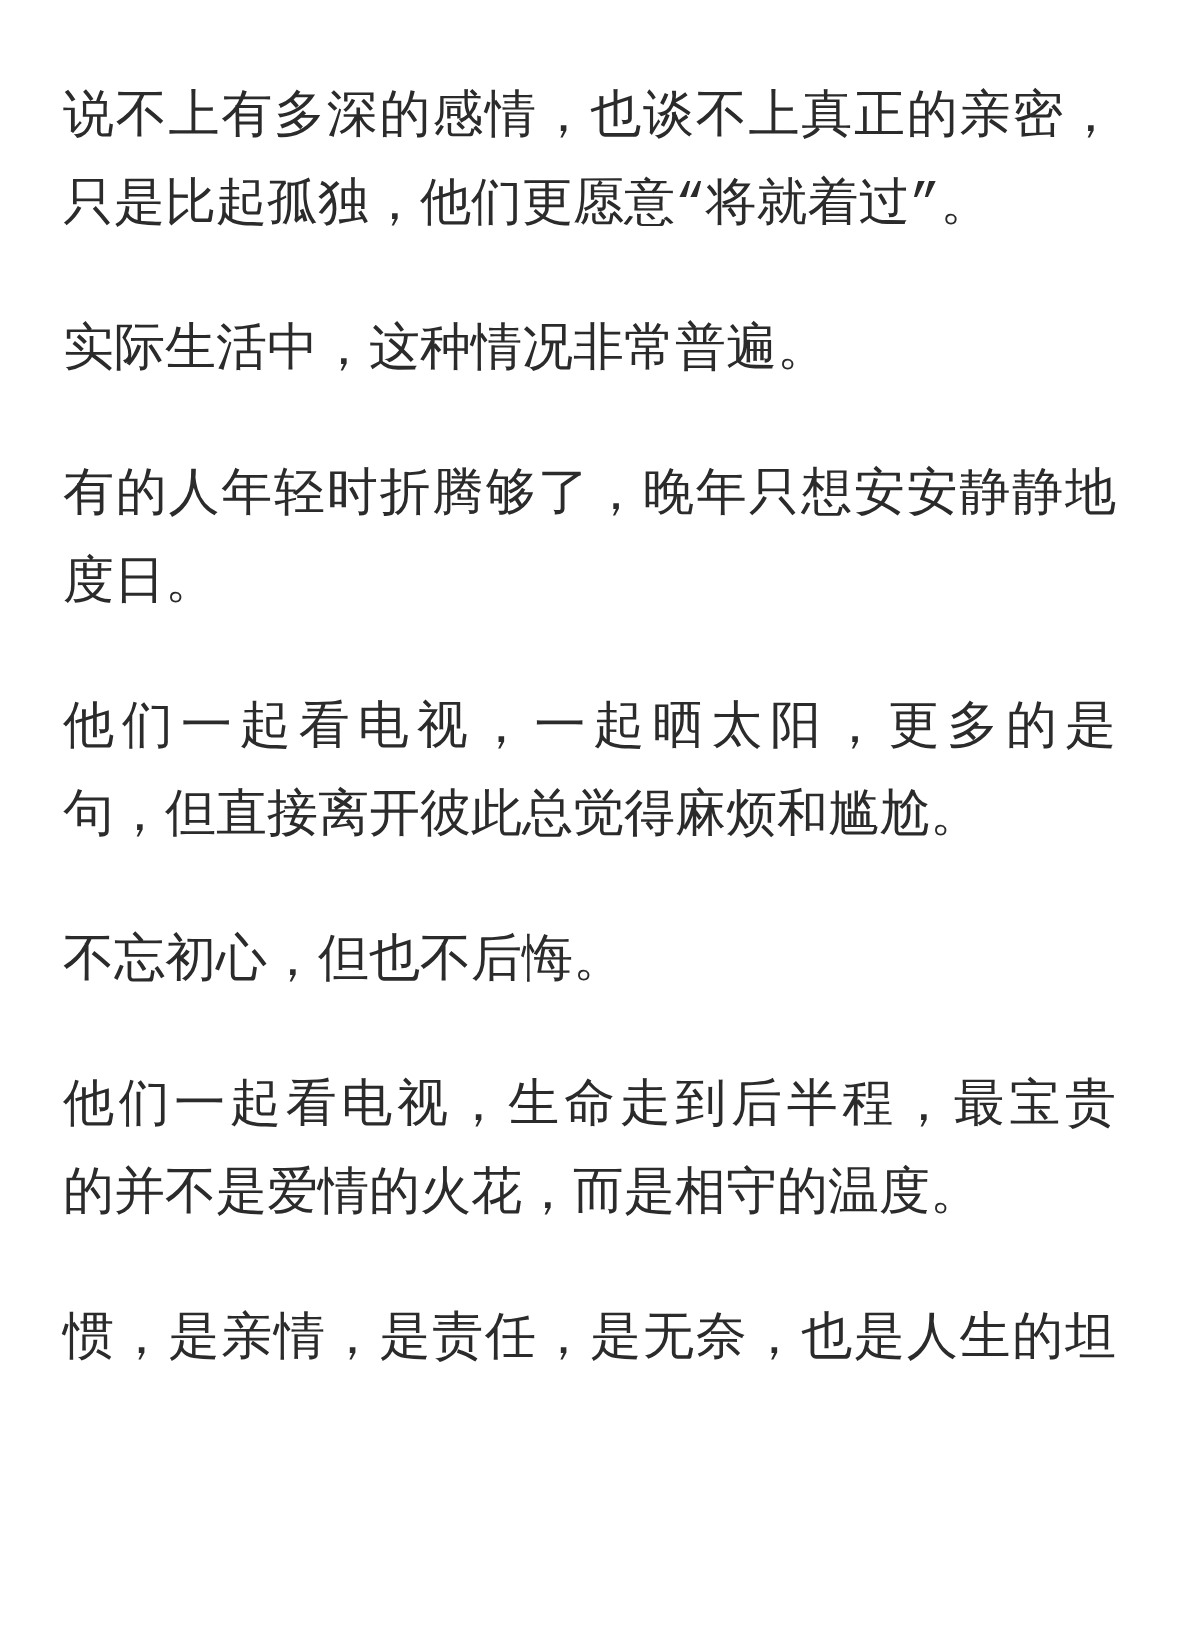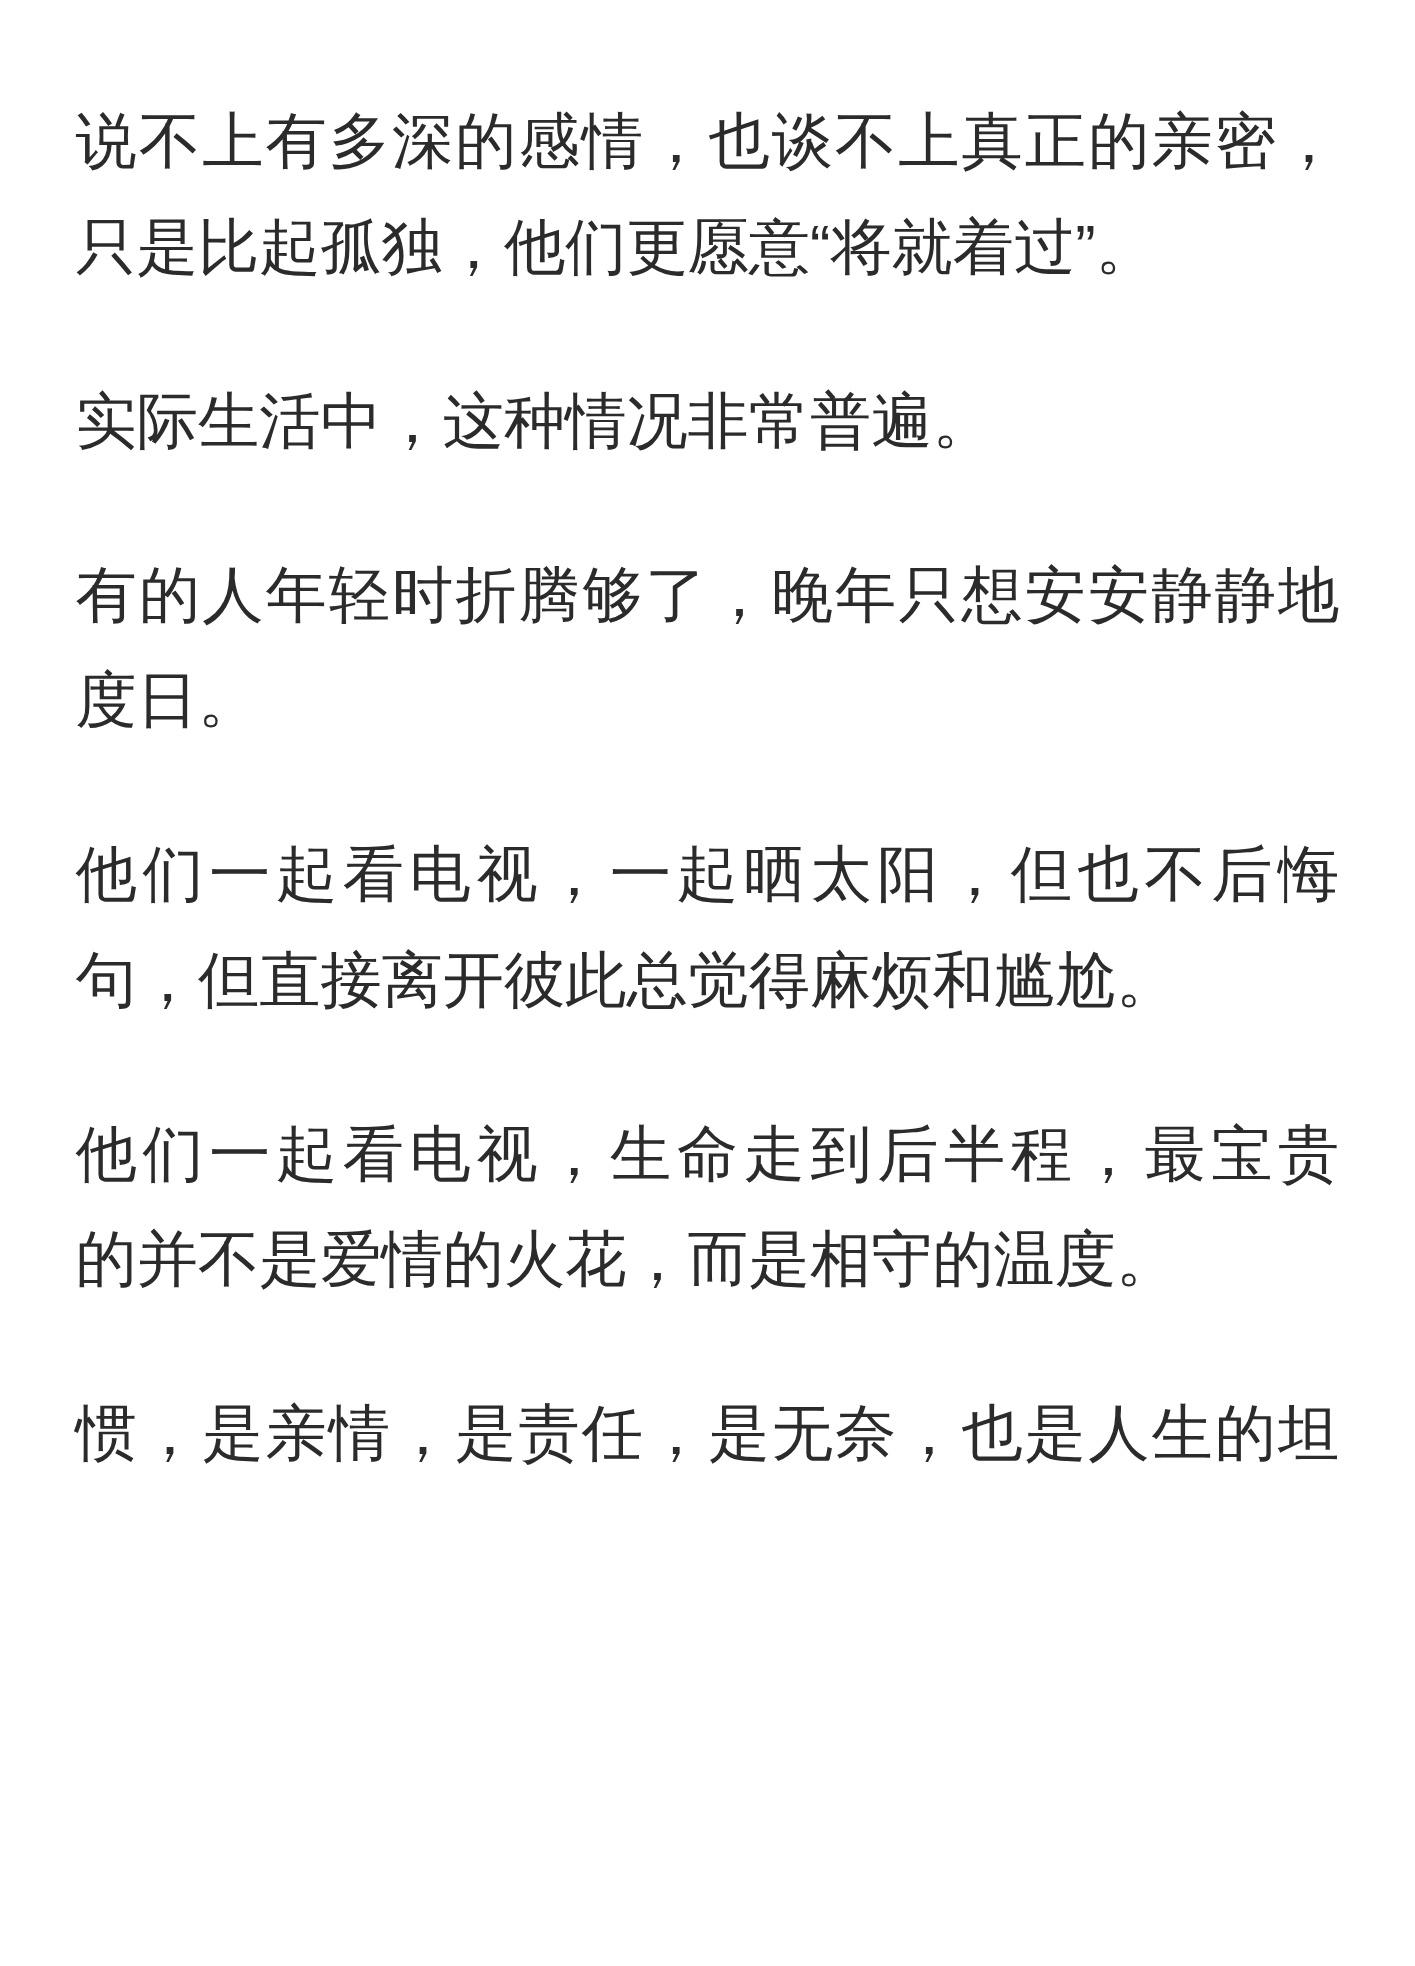--- a/index.html
+++ b/index.html
@@ -22,7 +22,7 @@
     margin: 0 0 57px 0;
   }
   .line {
-    font-family: Liberation Sans, sans-serif;
+    font-family: Liberation Mono, monospace;
     font-size: 51px;
     line-height: 88px;
     color: var(--text-color, #2b2b2b);

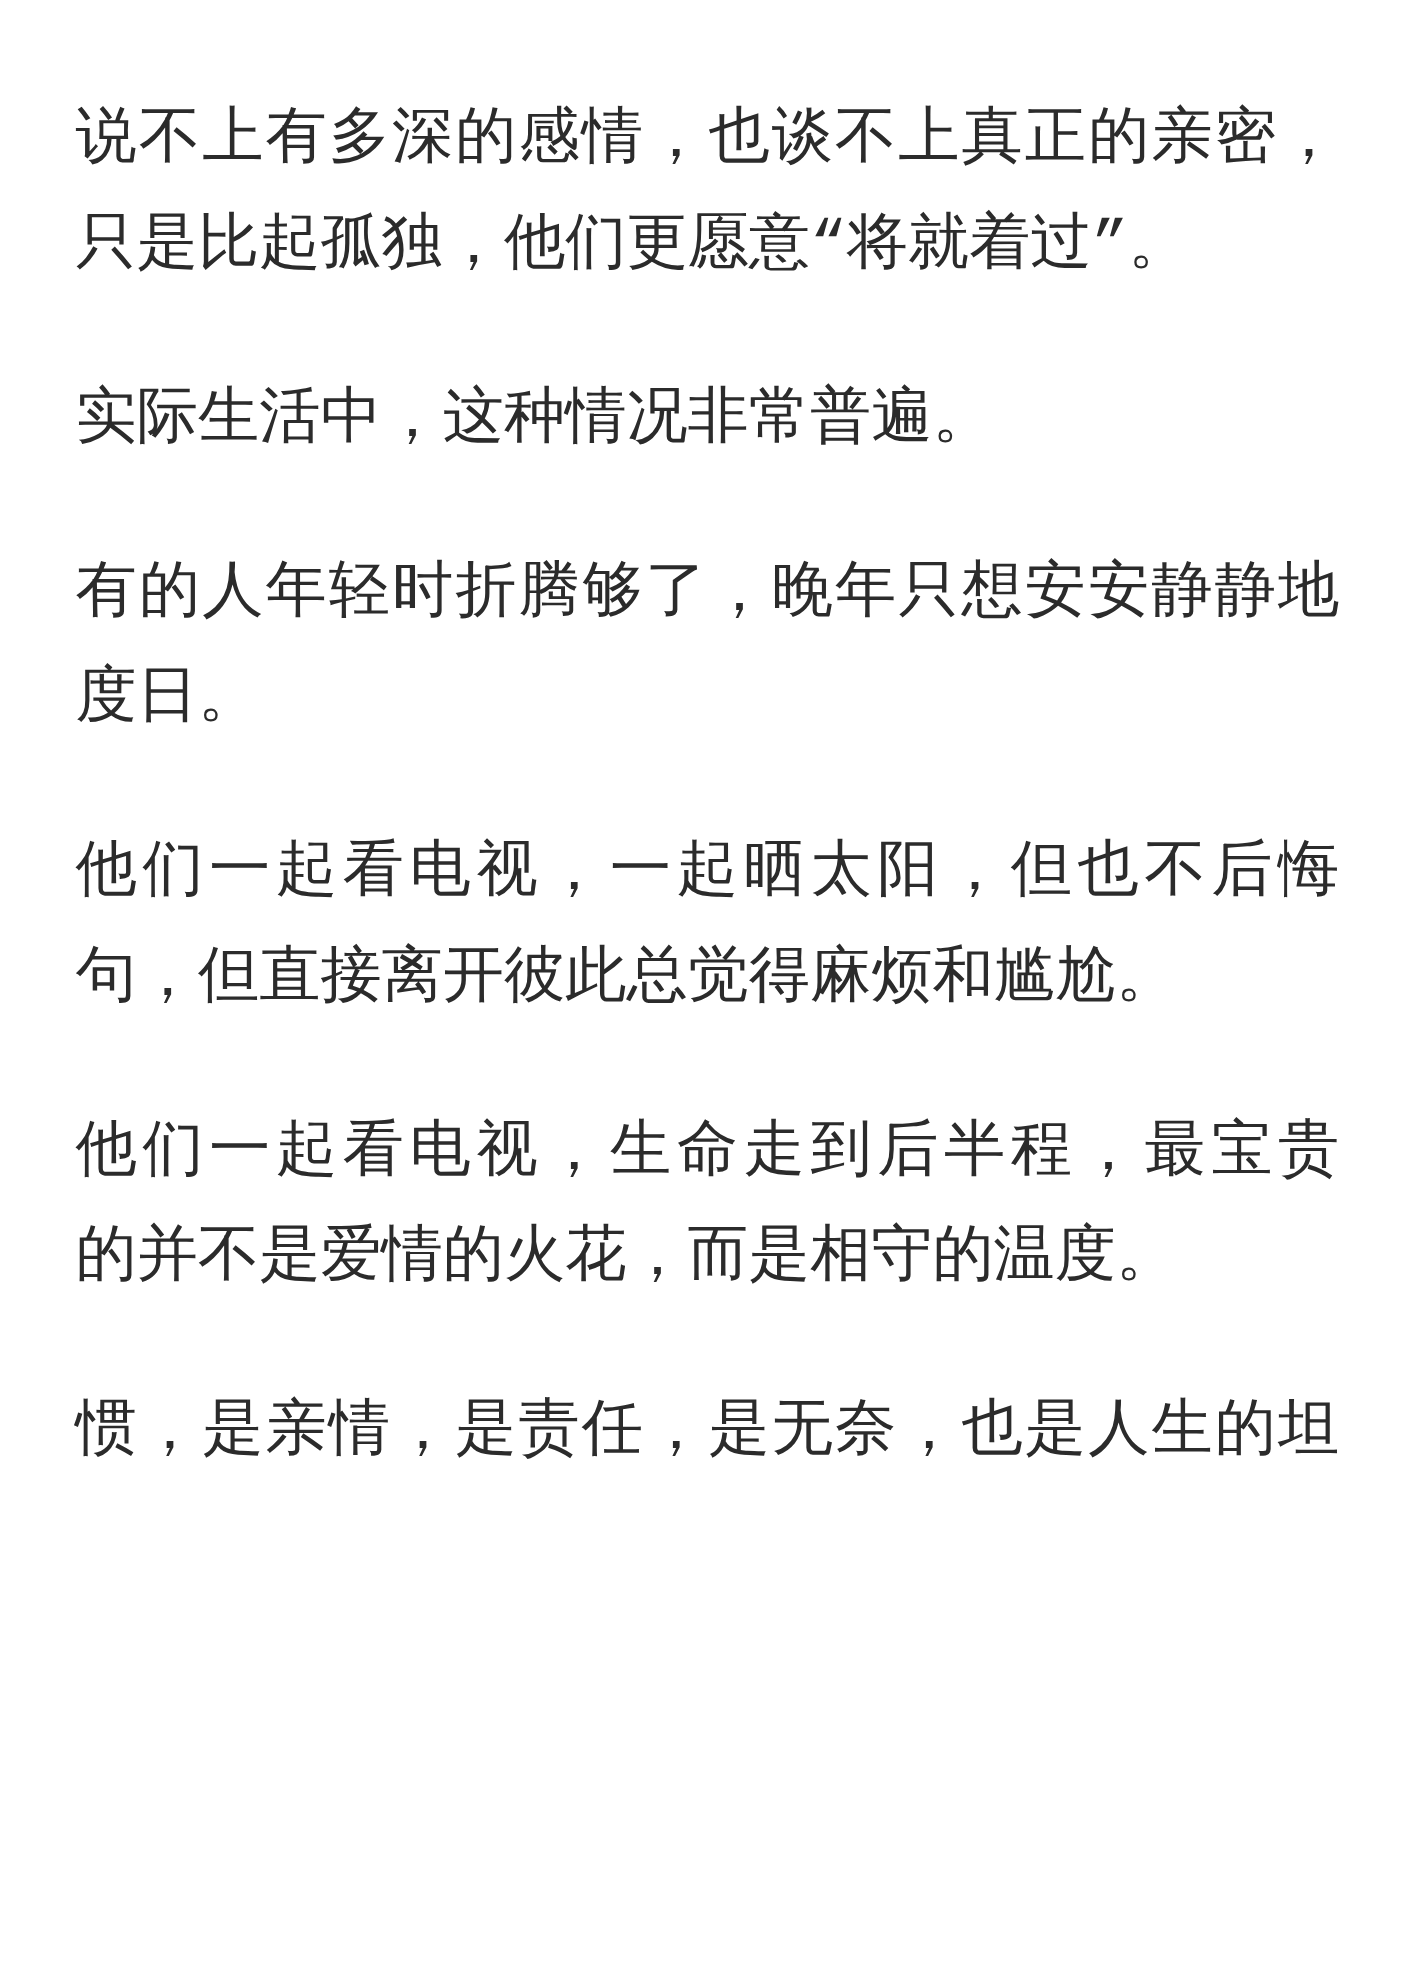--- a/index.html
+++ b/index.html
@@ -52,7 +52,7 @@
       <div class="line">度日。</div>
     </div>
     <div class="paragraph">
-      <div class="line line-full">他们一起看电视，一起晒太阳，但也不后悔</div>
+      <div class="line line-full">他们一起看电视，一起晒太阳，更多的是</div>
       <div class="line">句，但直接离开彼此总觉得麻烦和尴尬。</div>
     </div>
     <div class="paragraph">

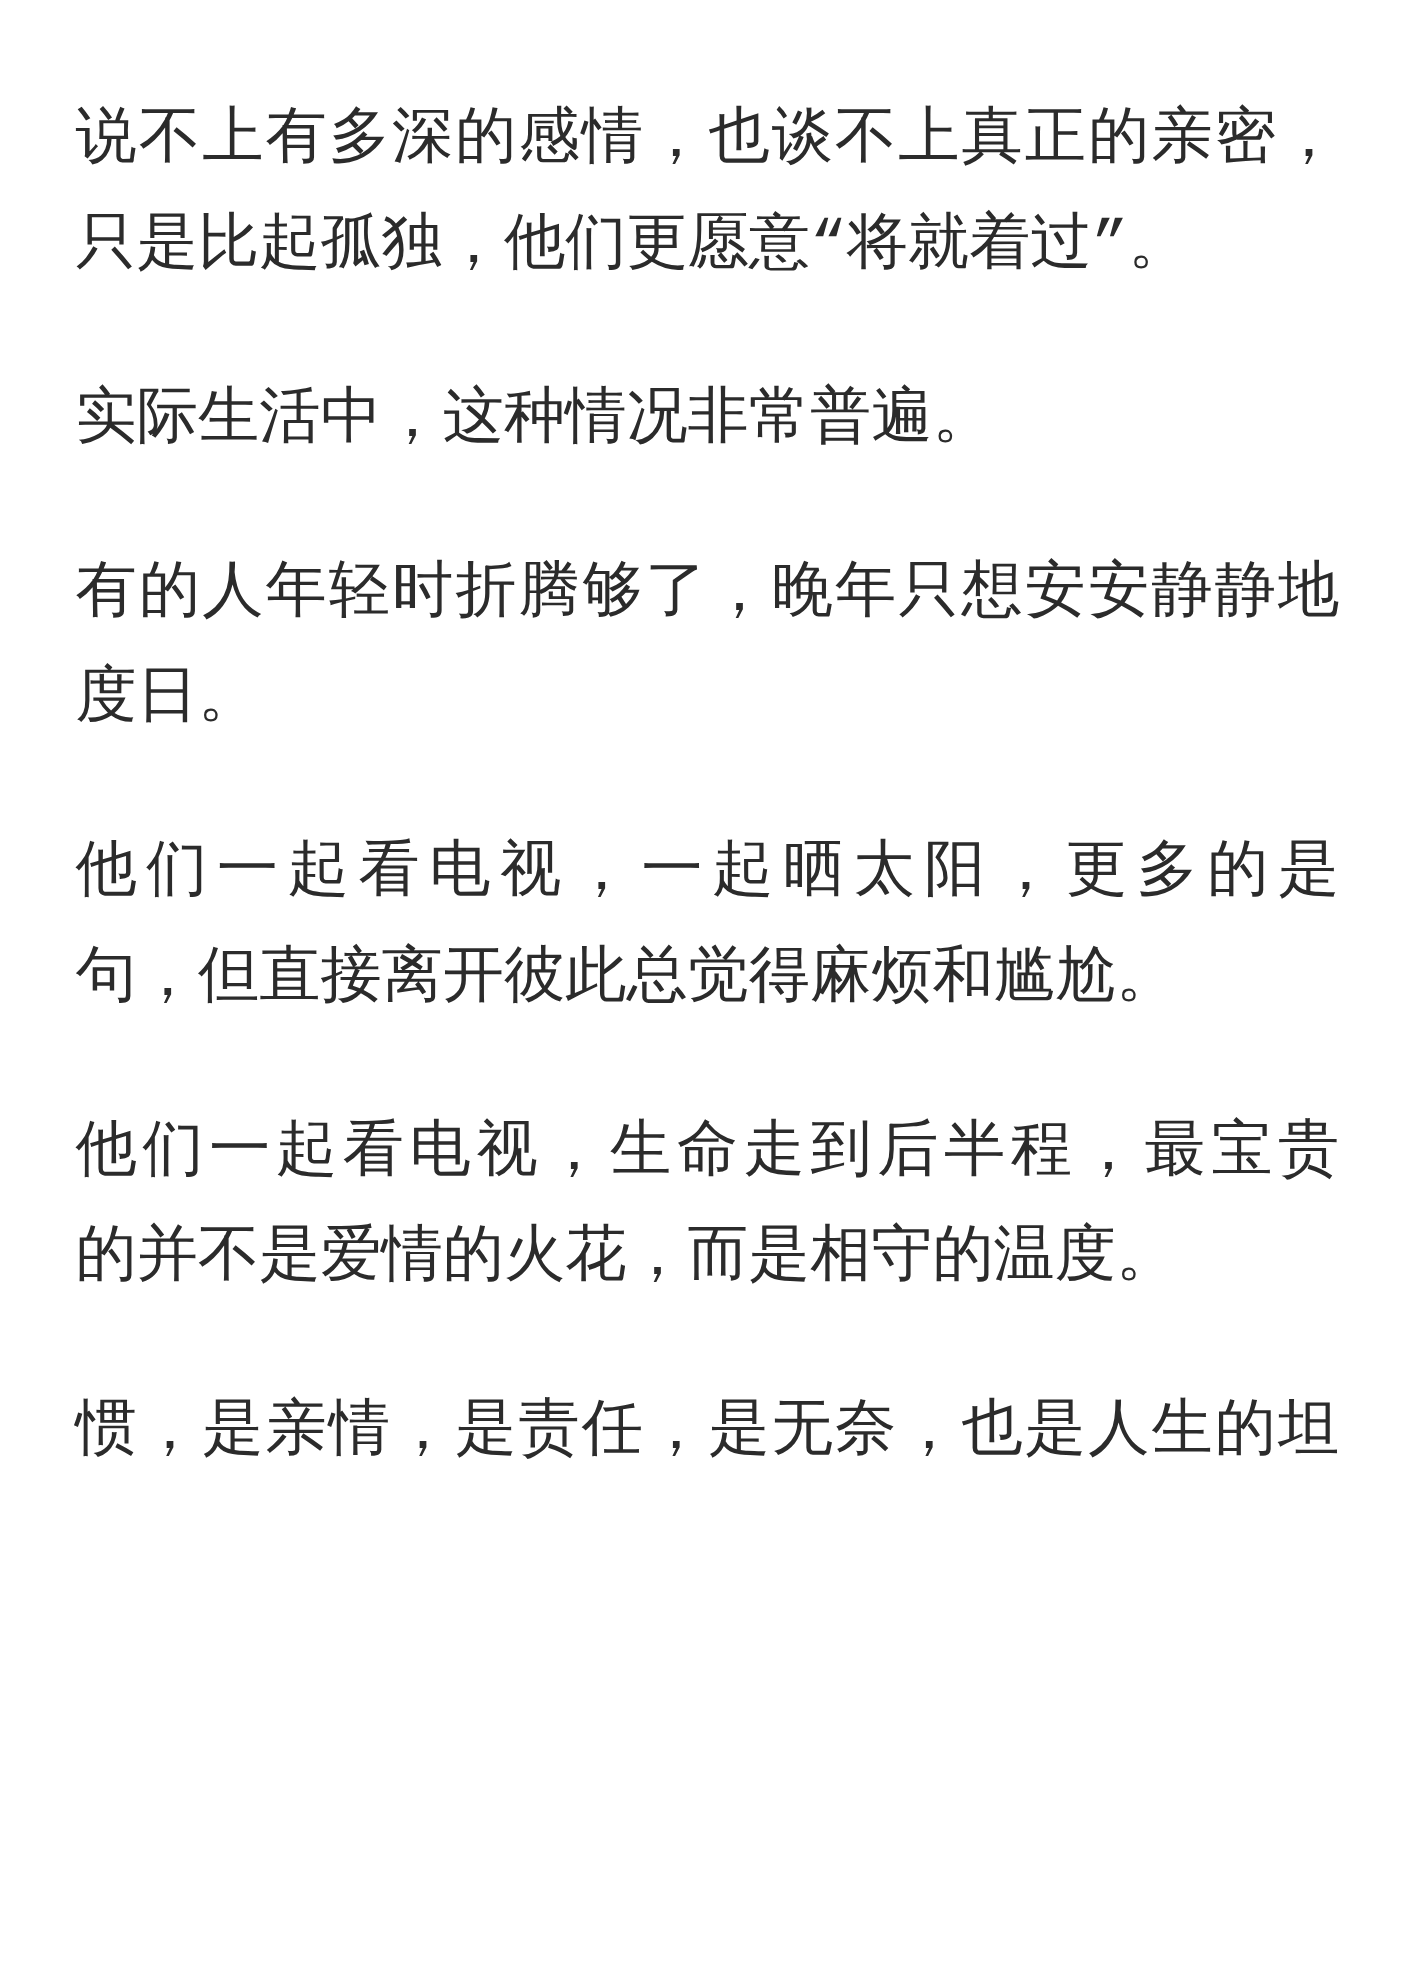--- a/index.html
+++ b/index.html
@@ -56,6 +56,7 @@
       <div class="line">句，但直接离开彼此总觉得麻烦和尴尬。</div>
     </div>
     <div class="paragraph">
+      <div class="line">不忘初心，但也不后悔。</div>
     </div>
     <div class="paragraph">
       <div class="line line-full">他们一起看电视，生命走到后半程，最宝贵</div>

